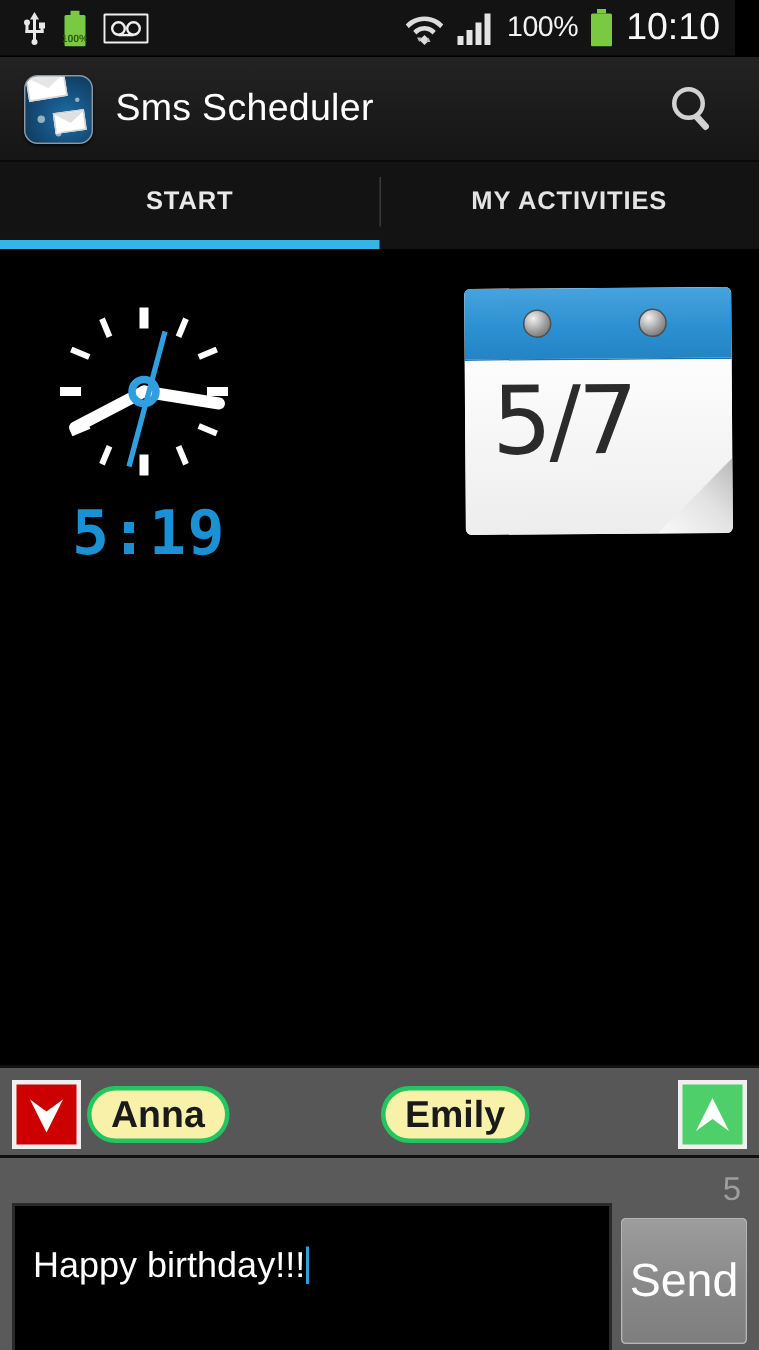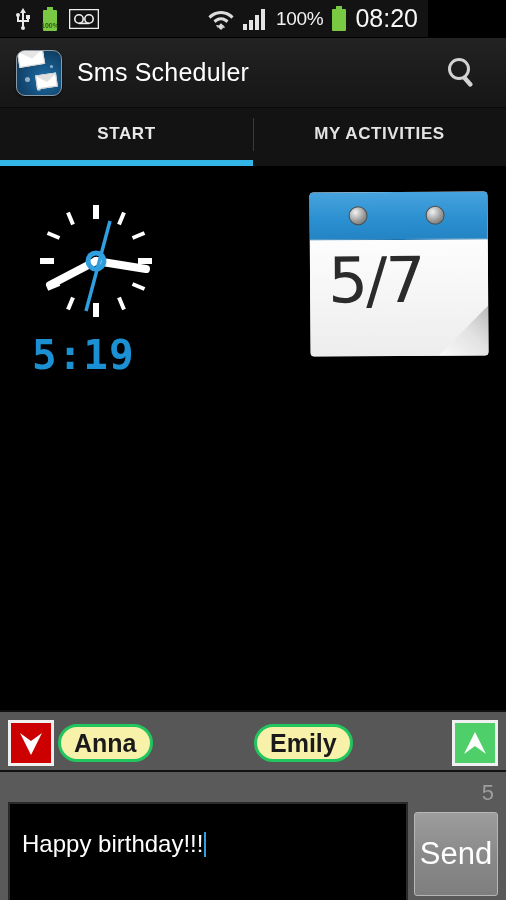--- a/index.html
+++ b/index.html
@@ -13,7 +13,7 @@
 
   
   .statusbar {
-    position: absolute; left: 0; top: 0; width: 428px; height: 38px;
+    position: absolute; left: 0; top: 0; width: 490px; height: 38px;
     background: #131313;
     display: flex; align-items: center;
     border-bottom: 1px solid #000;

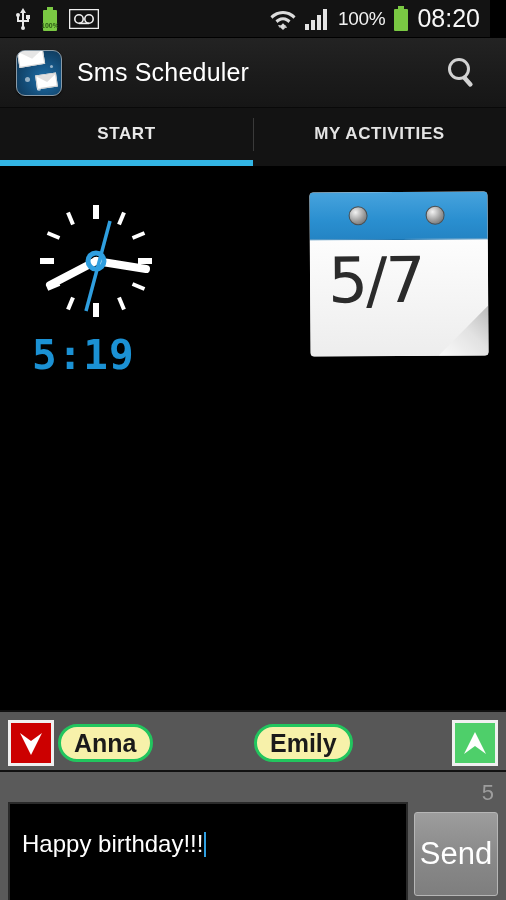--- a/index.html
+++ b/index.html
@@ -240,7 +240,7 @@
         <rect x="5" y="0" width="6" height="3" fill="#7ac943"></rect>
         <rect x="1" y="3" width="14" height="22" rx="1" fill="#7ac943"></rect>
       </svg>
-      <span class="sb-clock">08:20</span>
+      <span class="sb-clock">10:10</span>
     </div>
   </div>
 

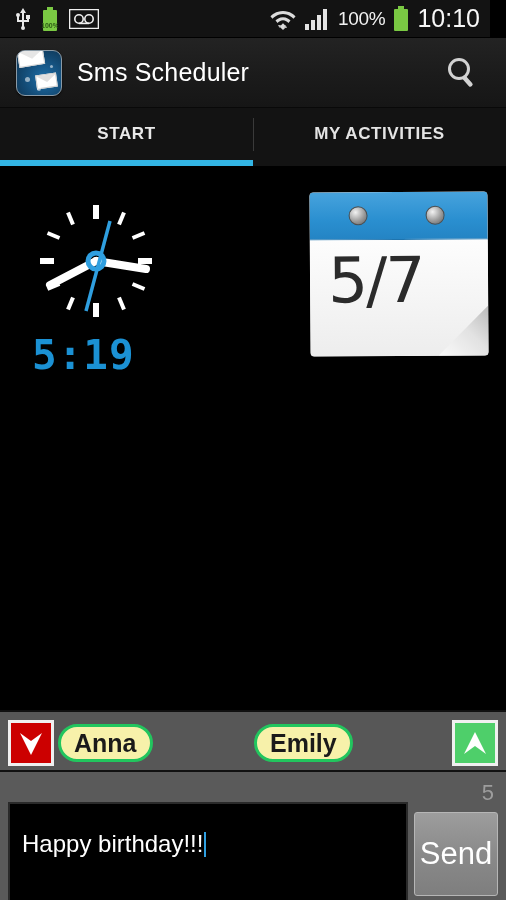--- a/index.html
+++ b/index.html
@@ -96,7 +96,7 @@
   .clock-widget { position: absolute; left: 28px; top: 33px; width: 150px; }
   .clockface { position: relative; width: 124px; height: 124px; margin-left: 6px; }
   .digital {
-    margin-top: 12px; margin-left: 4px; color: #1b91d4;
+    margin-top: 12px; margin-left: 20px; color: #1b91d4;
     font-family: "DejaVu Sans Mono", monospace; font-size: 41px; font-weight: bold;
     letter-spacing: 1px; line-height: 1;
   }

